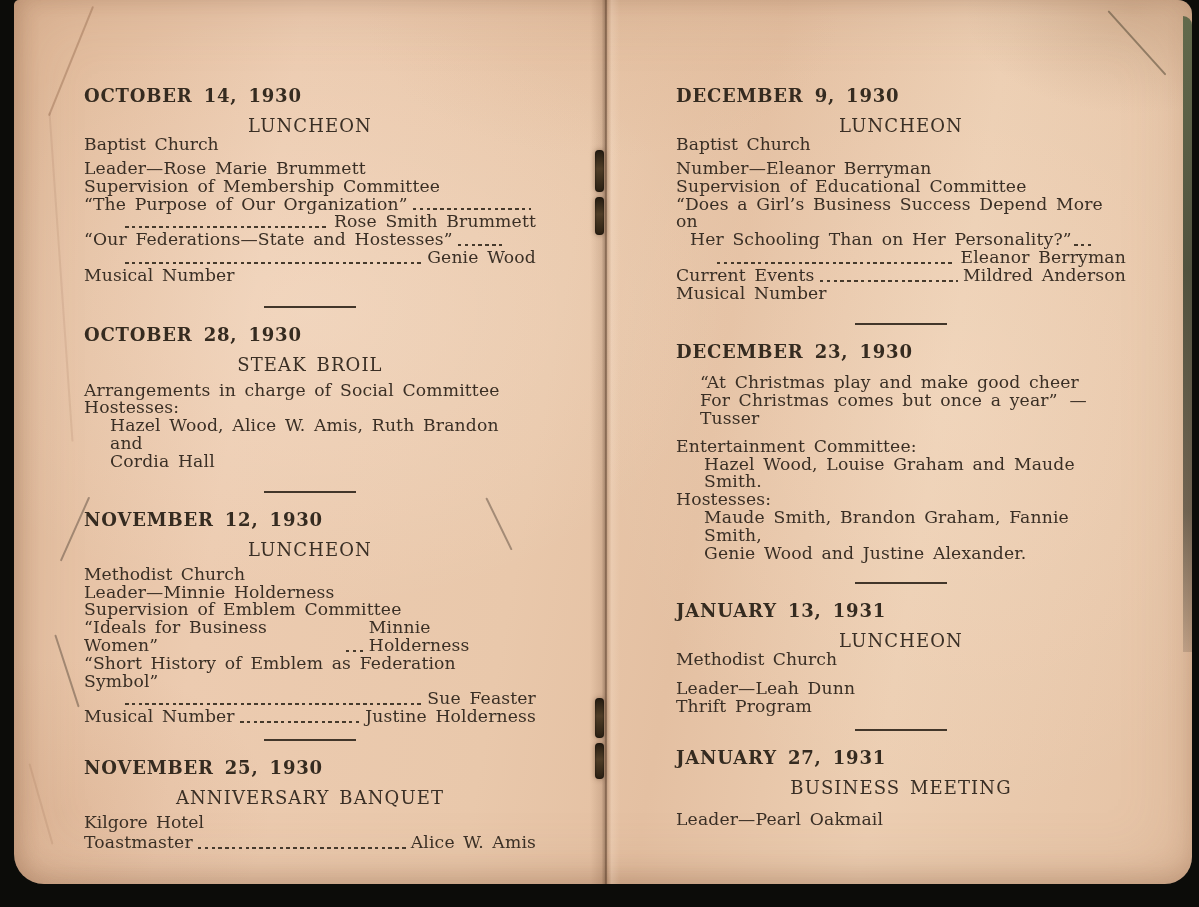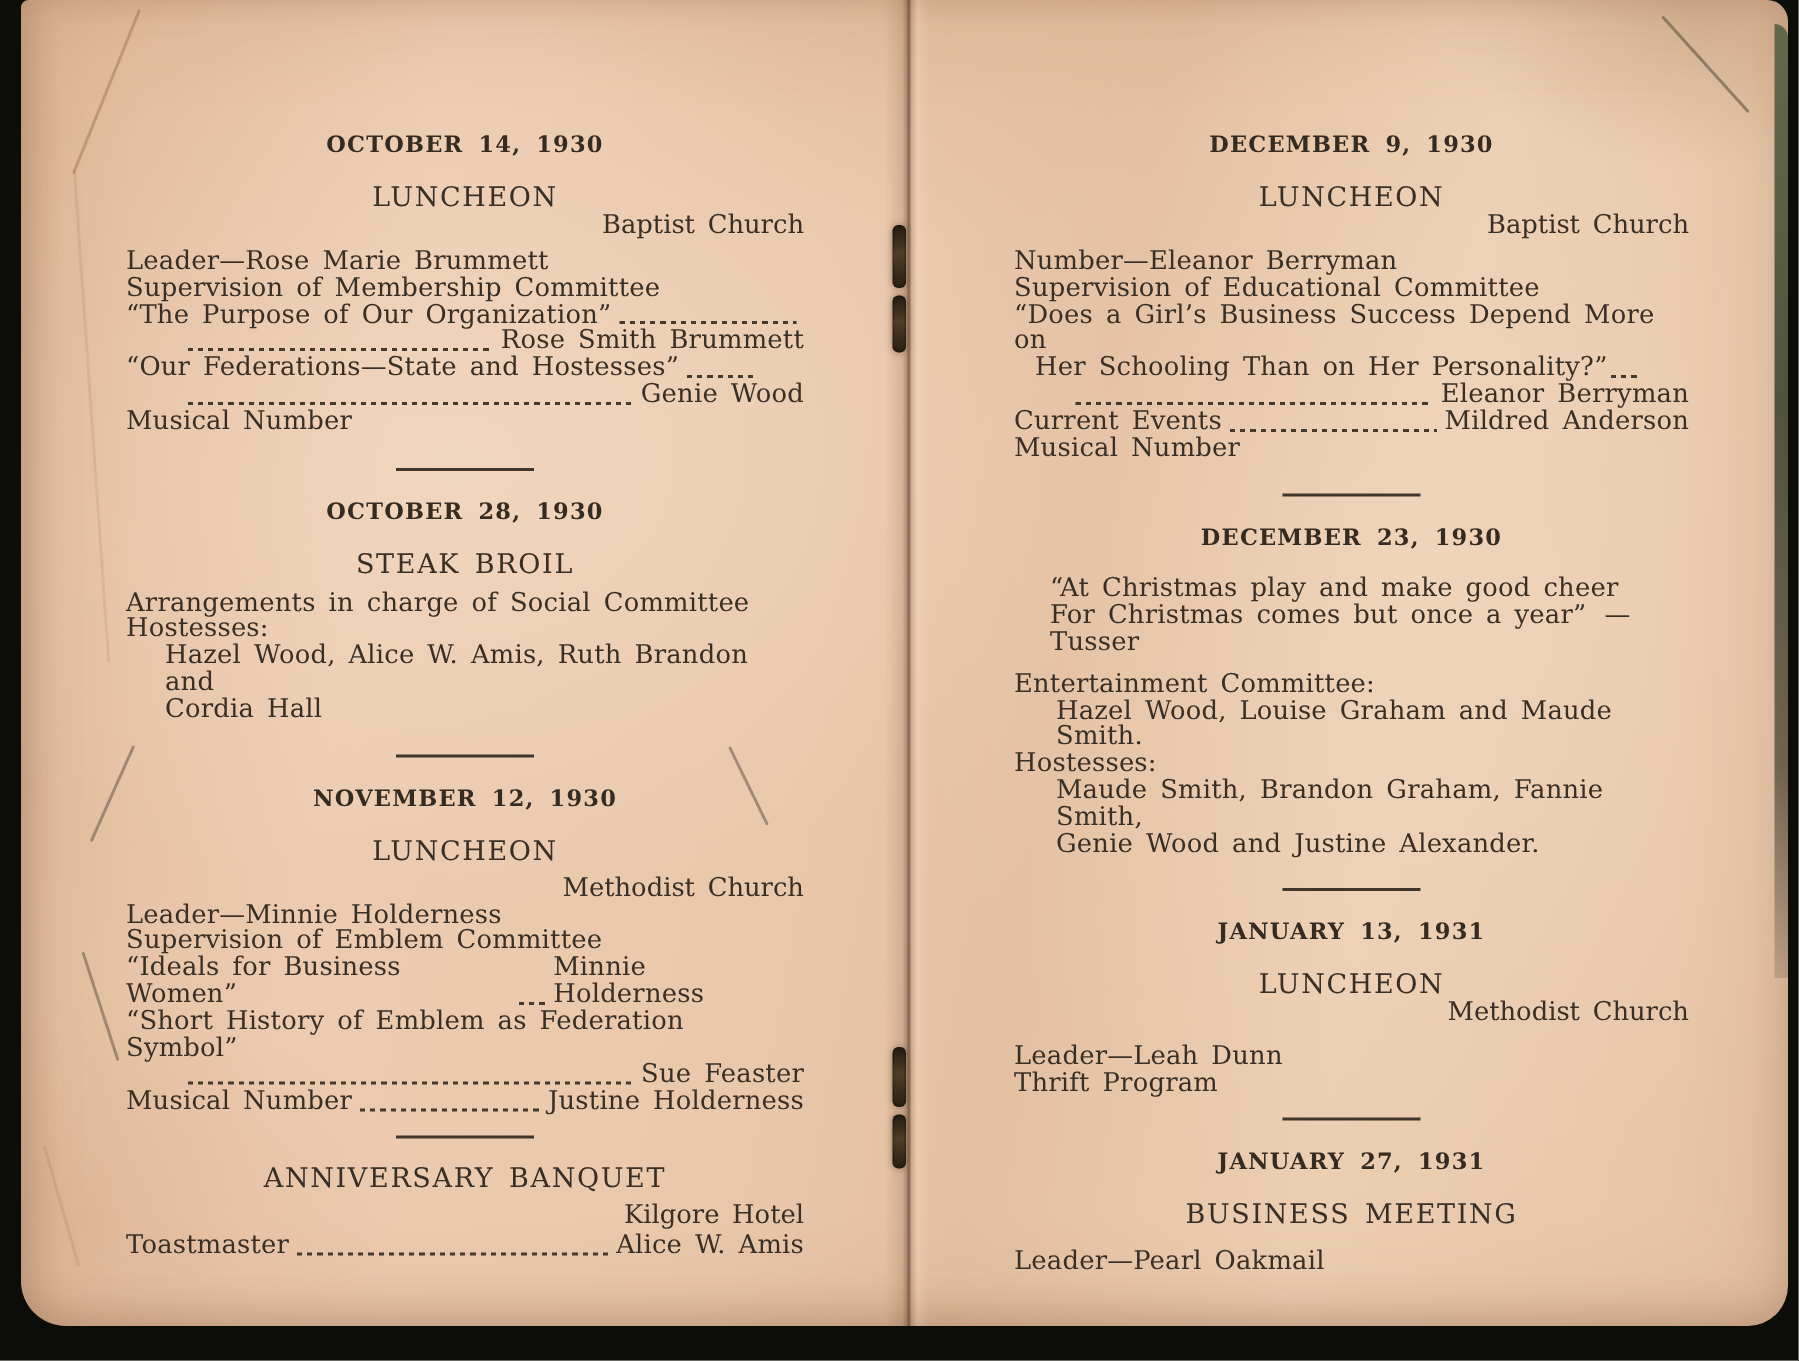--- a/index.html
+++ b/index.html
@@ -45,7 +45,7 @@
   .page{position:absolute;top:0;color:#3a2f25;}
   .page-left{left:70px;width:452px;}
   .page-right{left:662px;width:450px;}
-  .date{margin:16px;font-size:15px;font-weight:bold;text-align:center;line-height:20px;letter-spacing:.8px;word-spacing:4px;color:#352b20;}
+  .date{margin:0;font-size:18px;font-weight:bold;text-align:left;line-height:20px;letter-spacing:.8px;word-spacing:4px;color:#352b20;}
   .subtitle{margin-top:10px;font-size:18px;text-align:center;line-height:19px;letter-spacing:1.1px;word-spacing:3px;}
   .venue{font-size:17.2px;text-align:right;line-height:18px;word-spacing:3px;}
   .gap6{margin-top:6px;}

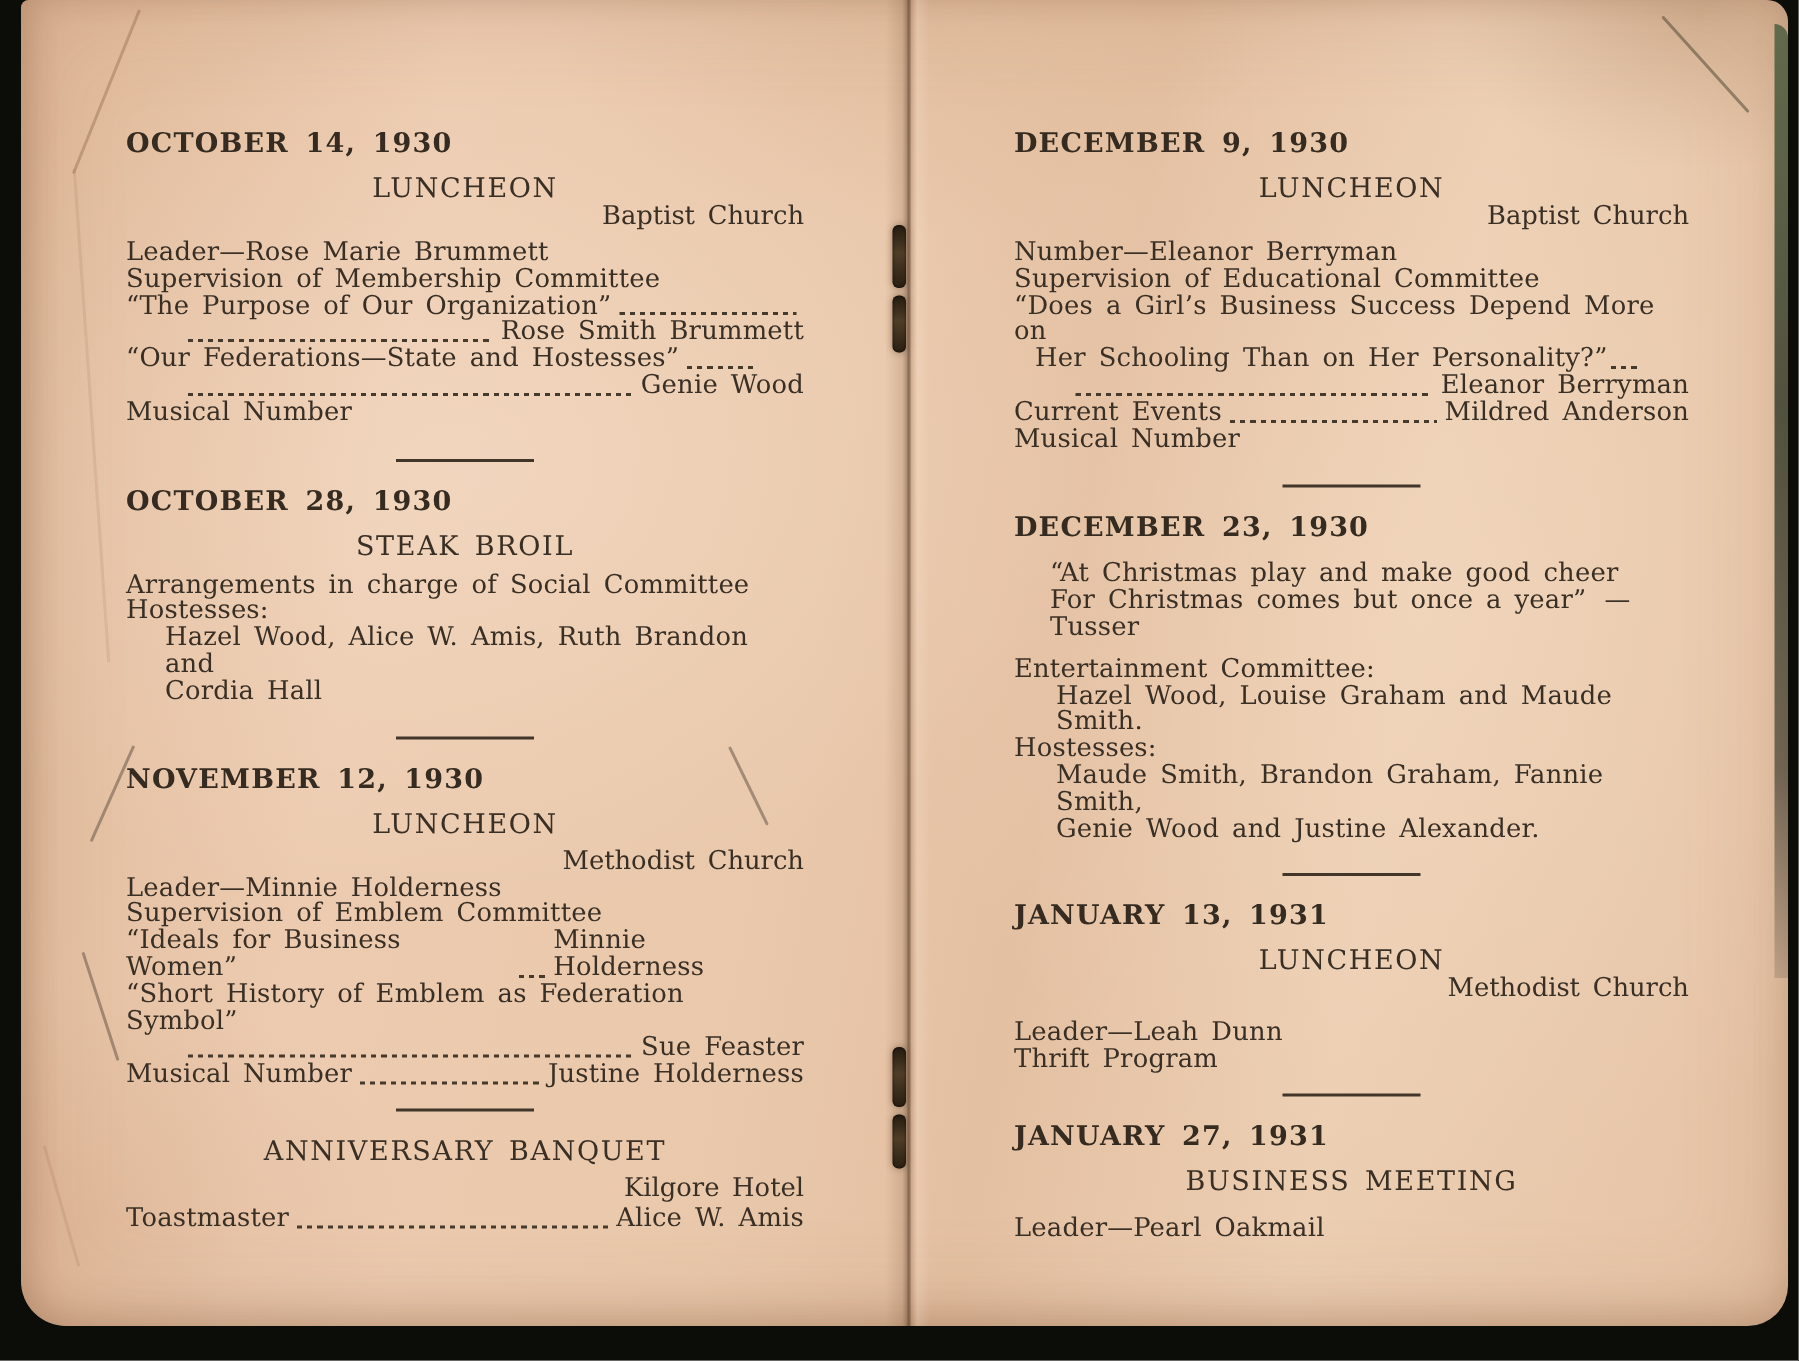--- a/index.html
+++ b/index.html
@@ -47,7 +47,7 @@
   .page-right{left:662px;width:450px;}
   .date{margin:0;font-size:18px;font-weight:bold;text-align:left;line-height:20px;letter-spacing:.8px;word-spacing:4px;color:#352b20;}
   .subtitle{margin-top:10px;font-size:18px;text-align:center;line-height:19px;letter-spacing:1.1px;word-spacing:3px;}
-  .venue{font-size:17.2px;text-align:right;line-height:18px;word-spacing:3px;}
+  .venue{font-size:17.2px;text-align:left;line-height:18px;word-spacing:3px;}
   .gap6{margin-top:6px;}
   .body{font-size:17.2px;line-height:17.8px;word-spacing:3px;letter-spacing:.15px;}
   .t{min-height:17.8px;}

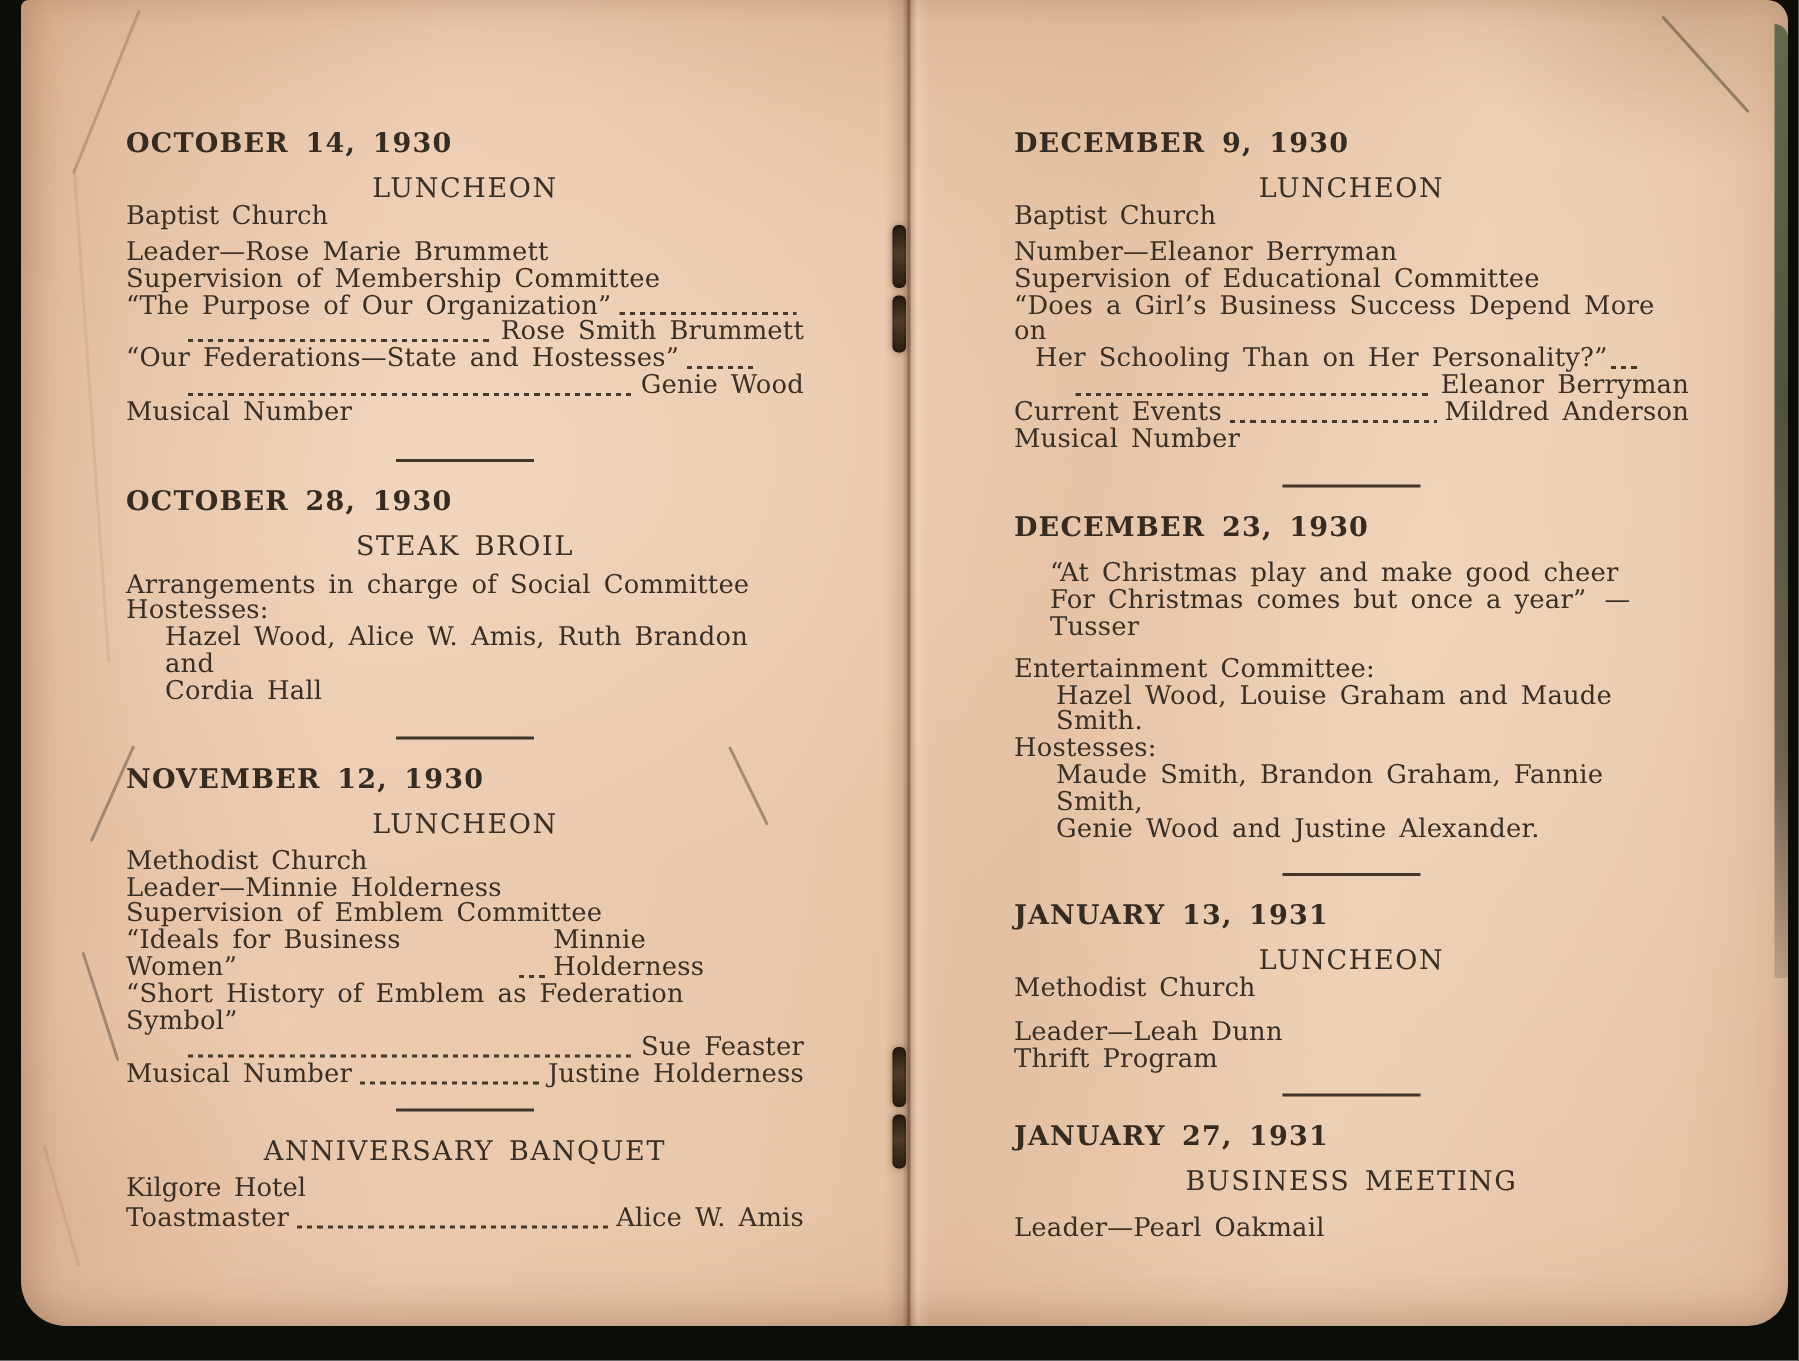--- a/index.html
+++ b/index.html
@@ -154,6 +154,7 @@
       <div class="rule r-13-17"></div>
 
       <section>
+        <h2 class="date">NOVEMBER 25, 1930</h2>
         <div class="subtitle">ANNIVERSARY BANQUET</div>
         <div class="venue gap6">Kilgore Hotel</div>
         <div class="body mt3">

